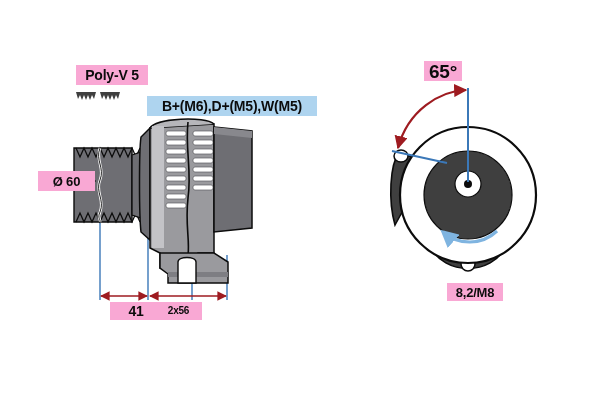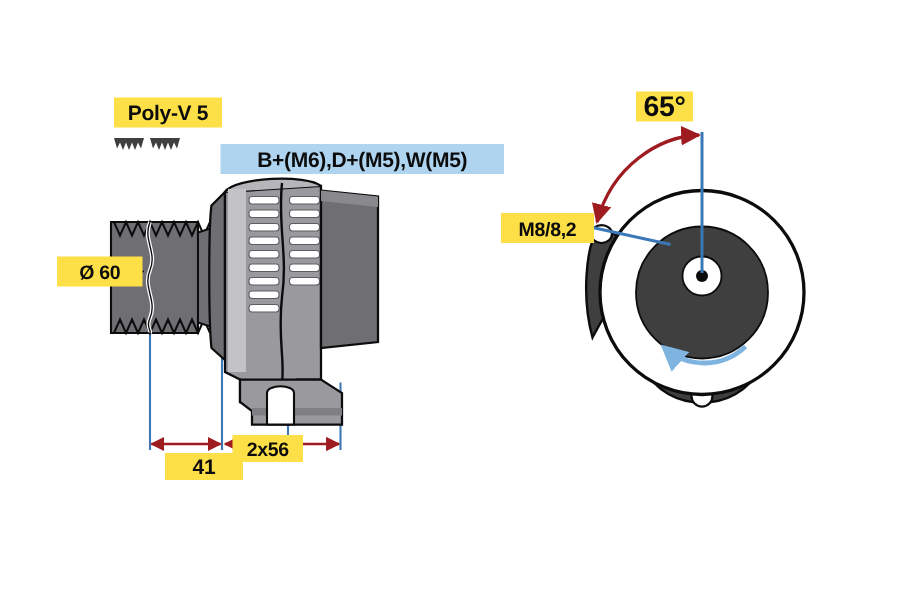--- a/index.html
+++ b/index.html
@@ -41,7 +41,7 @@
     justify-content: center;
   }
   .callout.yellow {
-    background: #fde047;
+    background: #f9a8d4;
   }
   .callout.blue {
     background: #aed4ef;

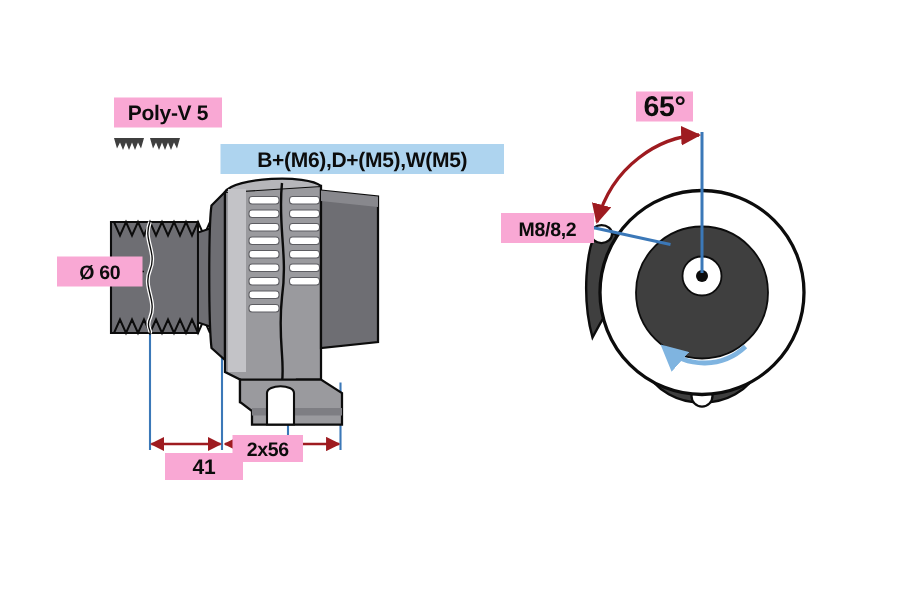--- a/index.html
+++ b/index.html
@@ -47,7 +47,7 @@
     background: #aed4ef;
   }
   .cl-polyv   { left: 76px;  top: 65px;  width: 72px;  height: 20px; font-size: 14px; }
-  .cl-conn    { left: 147px; top: 96px;  width: 189px; height: 20px; font-size: 14px; }
+  .cl-conn    { left: 147px; top: 96px;  width: 170px; height: 20px; font-size: 14px; }
   .cl-dia     { left: 38px;  top: 171px; width: 57px;  height: 20px; font-size: 13px; }
   .cl-d41     { left: 110px; top: 302px; width: 52px;  height: 18px; font-size: 14px; }
   .cl-d256    { left: 155px; top: 290px; width: 47px;  height: 18px; font-size: 13px; }

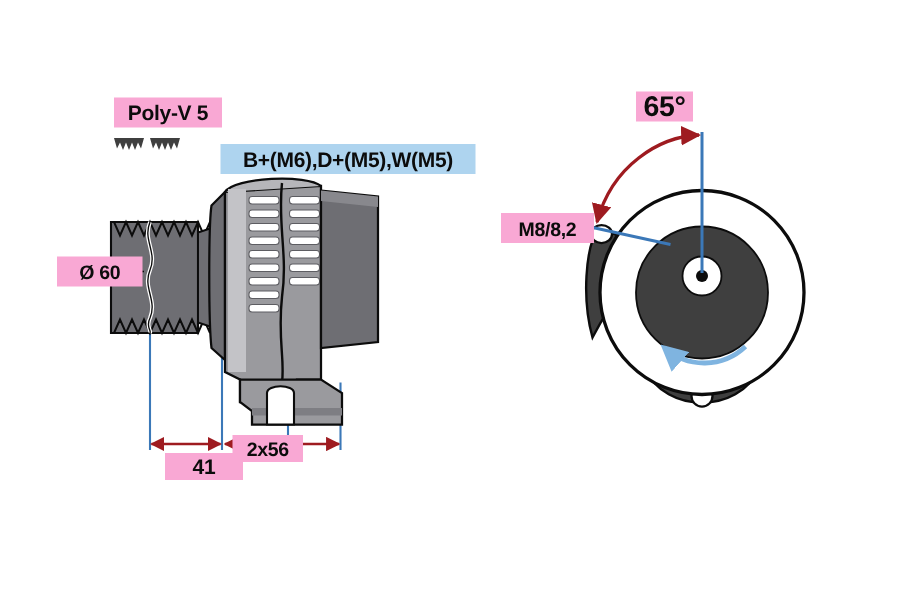--- a/index.html
+++ b/index.html
@@ -200,7 +200,6 @@
 
   <div class="callout yellow cl-angle">65°</div>
 
-  <div class="callout yellow cl-m88">M8/8,2</div>
 
 
 </div>

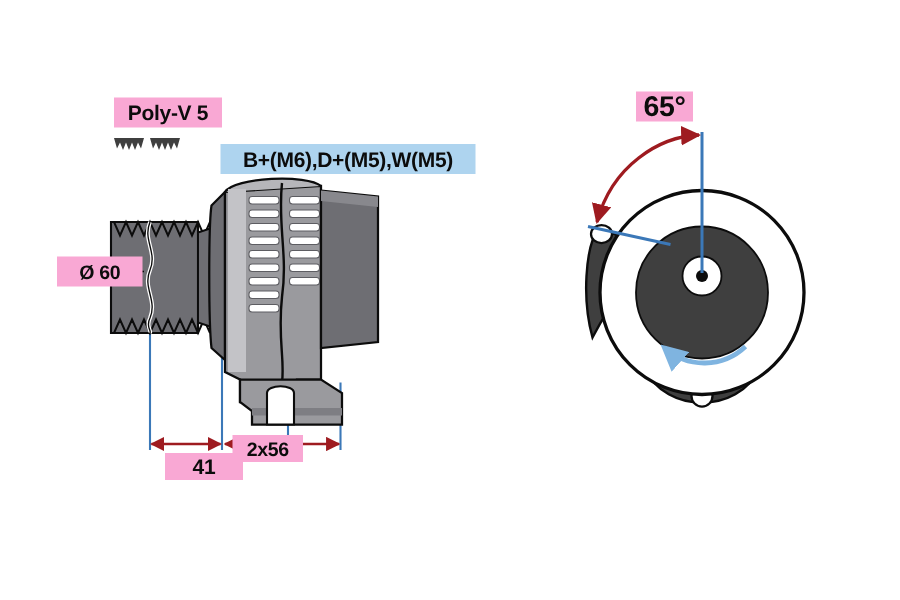--- a/index.html
+++ b/index.html
@@ -201,6 +201,7 @@
   <div class="callout yellow cl-angle">65°</div>
 
 
+  <div class="callout yellow cl-82m8">8,2/M8</div>
 
 </div>
 

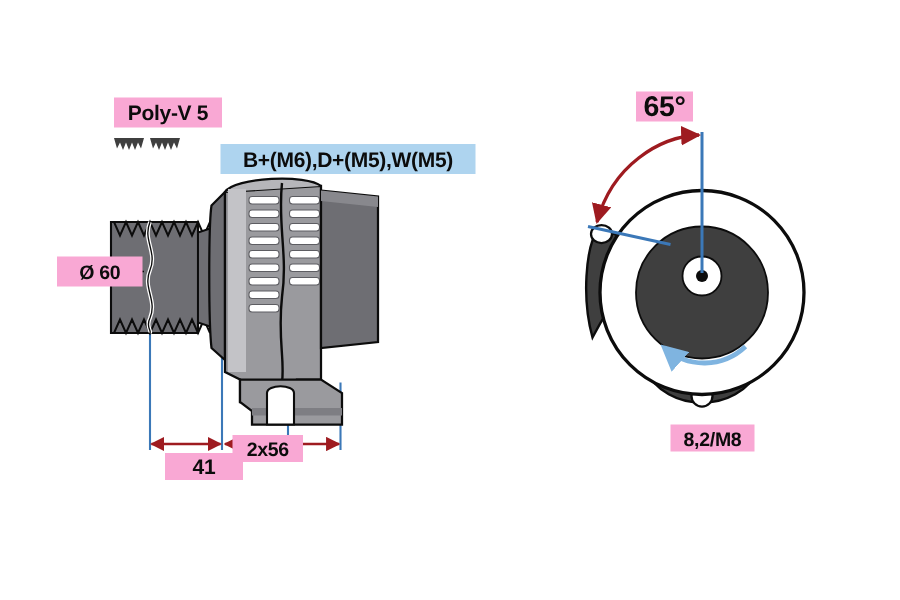--- a/index.html
+++ b/index.html
@@ -50,7 +50,7 @@
   .cl-conn    { left: 147px; top: 96px;  width: 170px; height: 20px; font-size: 14px; }
   .cl-dia     { left: 38px;  top: 171px; width: 57px;  height: 20px; font-size: 13px; }
   .cl-d41     { left: 110px; top: 302px; width: 52px;  height: 18px; font-size: 14px; }
-  .cl-d256    { left: 155px; top: 290px; width: 47px;  height: 18px; font-size: 13px; }
+  .cl-d256    { left: 155px; top: 302px; width: 47px;  height: 18px; font-size: 10px; }
   .cl-angle   { left: 424px; top: 61px;  width: 38px;  height: 20px; font-size: 19px; }
   .cl-m88     { left: 334px; top: 142px; width: 62px;  height: 20px; font-size: 13px; }
   .cl-82m8    { left: 447px; top: 283px; width: 56px;  height: 18px; font-size: 13px; }

